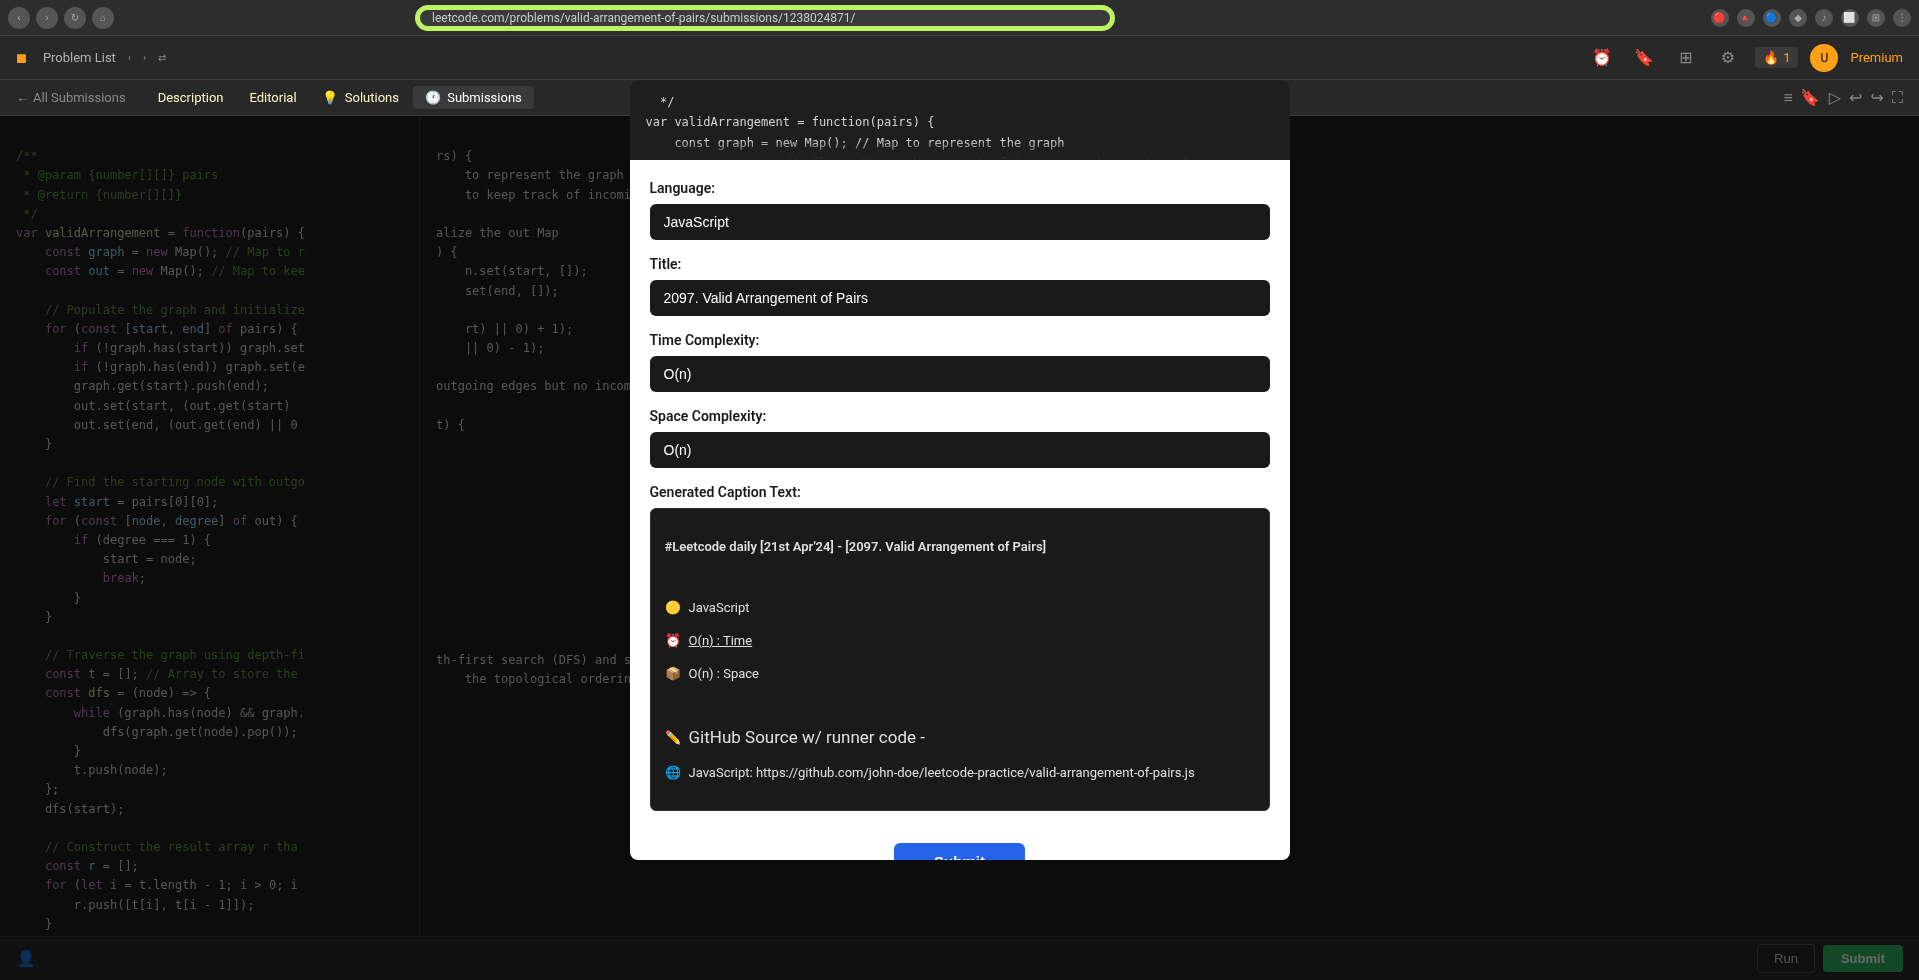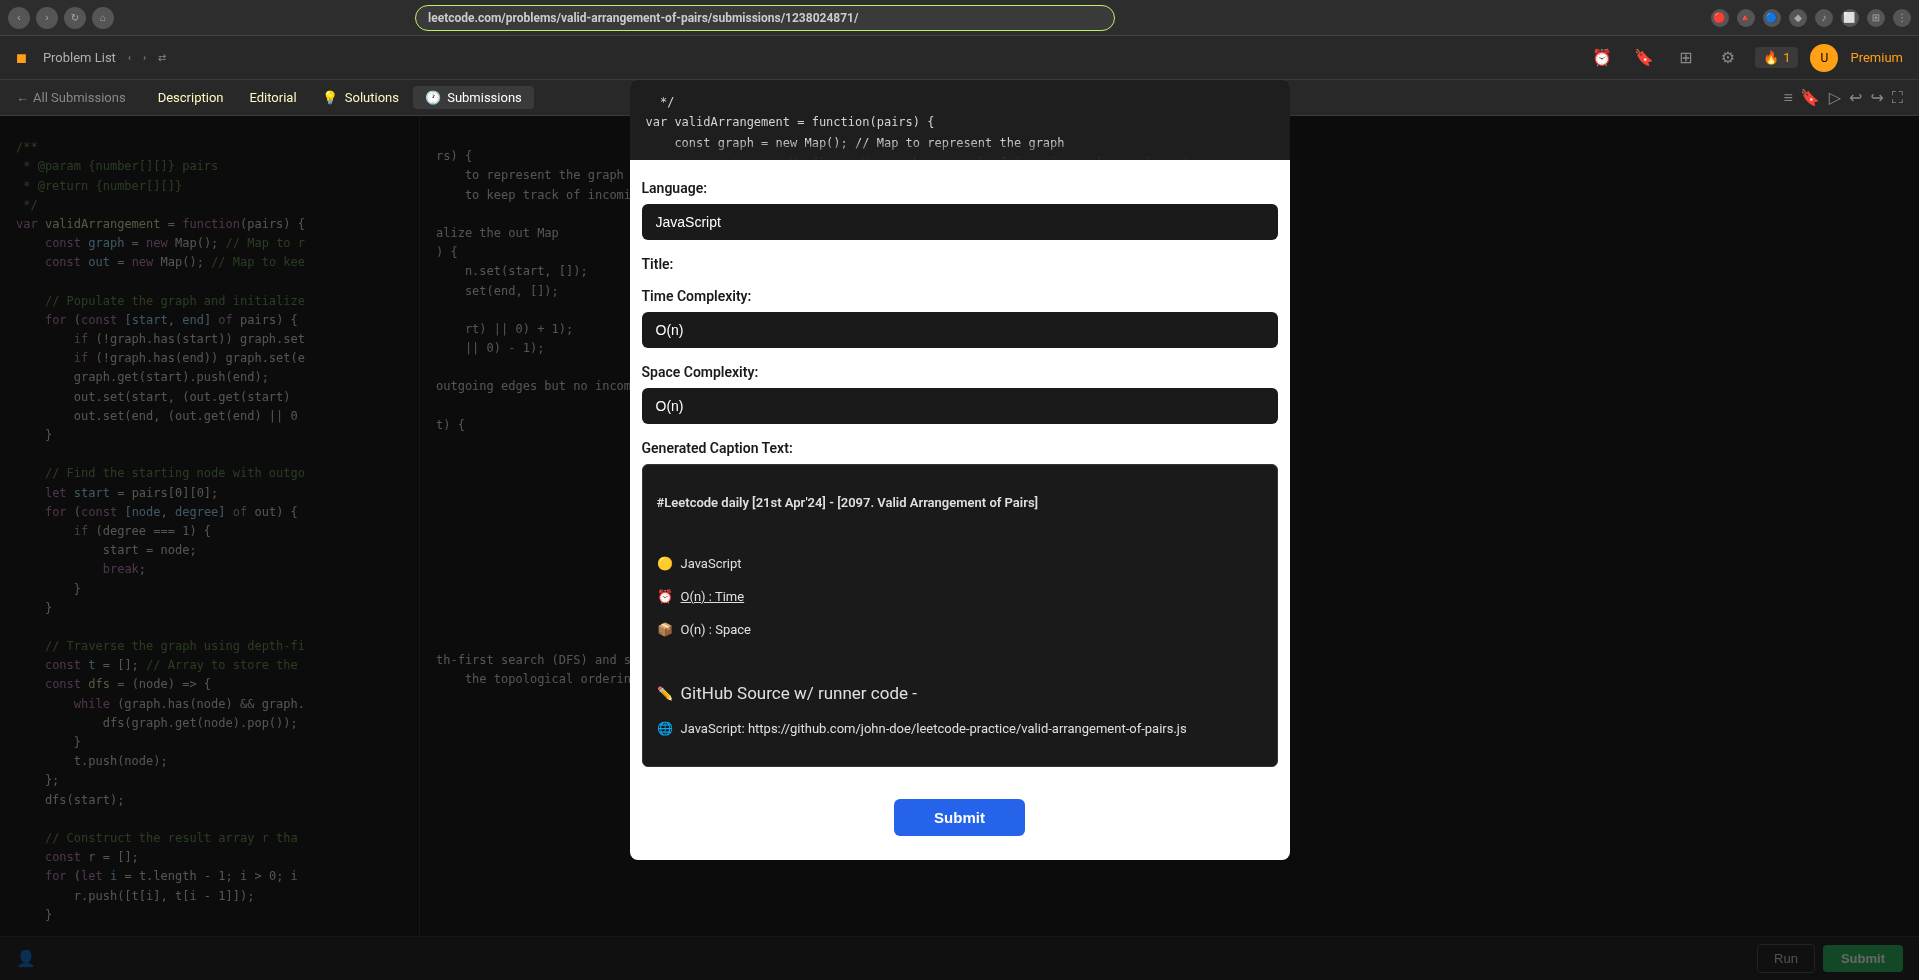--- a/index.html
+++ b/index.html
@@ -35,7 +35,7 @@
     .address-bar {
       flex: 1;
       background: #3a3a3a;
-      border: 1px solid #bef264;
+      border: 5px solid #bef264;
       border-radius: 16px;
       height: 26px;
       display: flex;
@@ -45,7 +45,6 @@
       color: #ccc;
       max-width: 700px;
       margin: 0 auto;
-      font-weight: bold;
     }
     .browser-icons {
       display: flex;

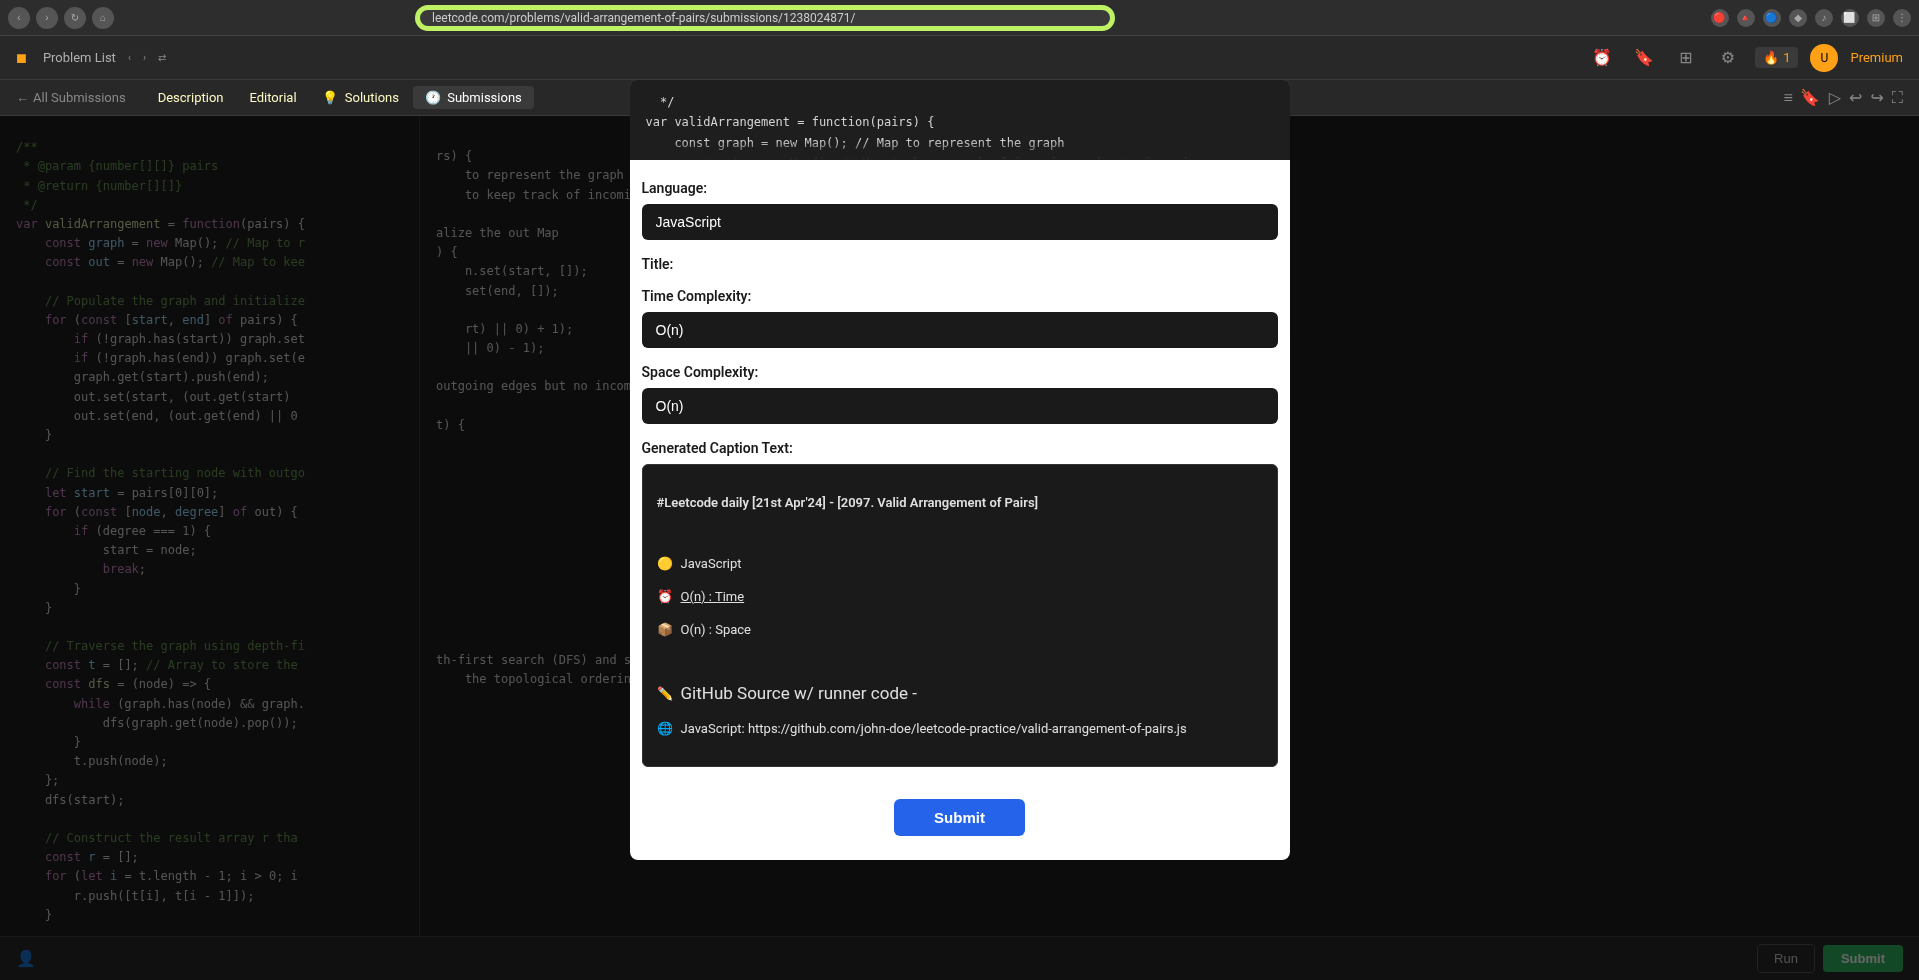--- a/index.html
+++ b/index.html
@@ -169,7 +169,7 @@
       font-size: 12px;
       line-height: 1.6;
       color: #d4d4d4;
-      padding: 3px 16px;
+      padding: 12px 16px;
       white-space: pre;
       overflow-y: auto;
     }

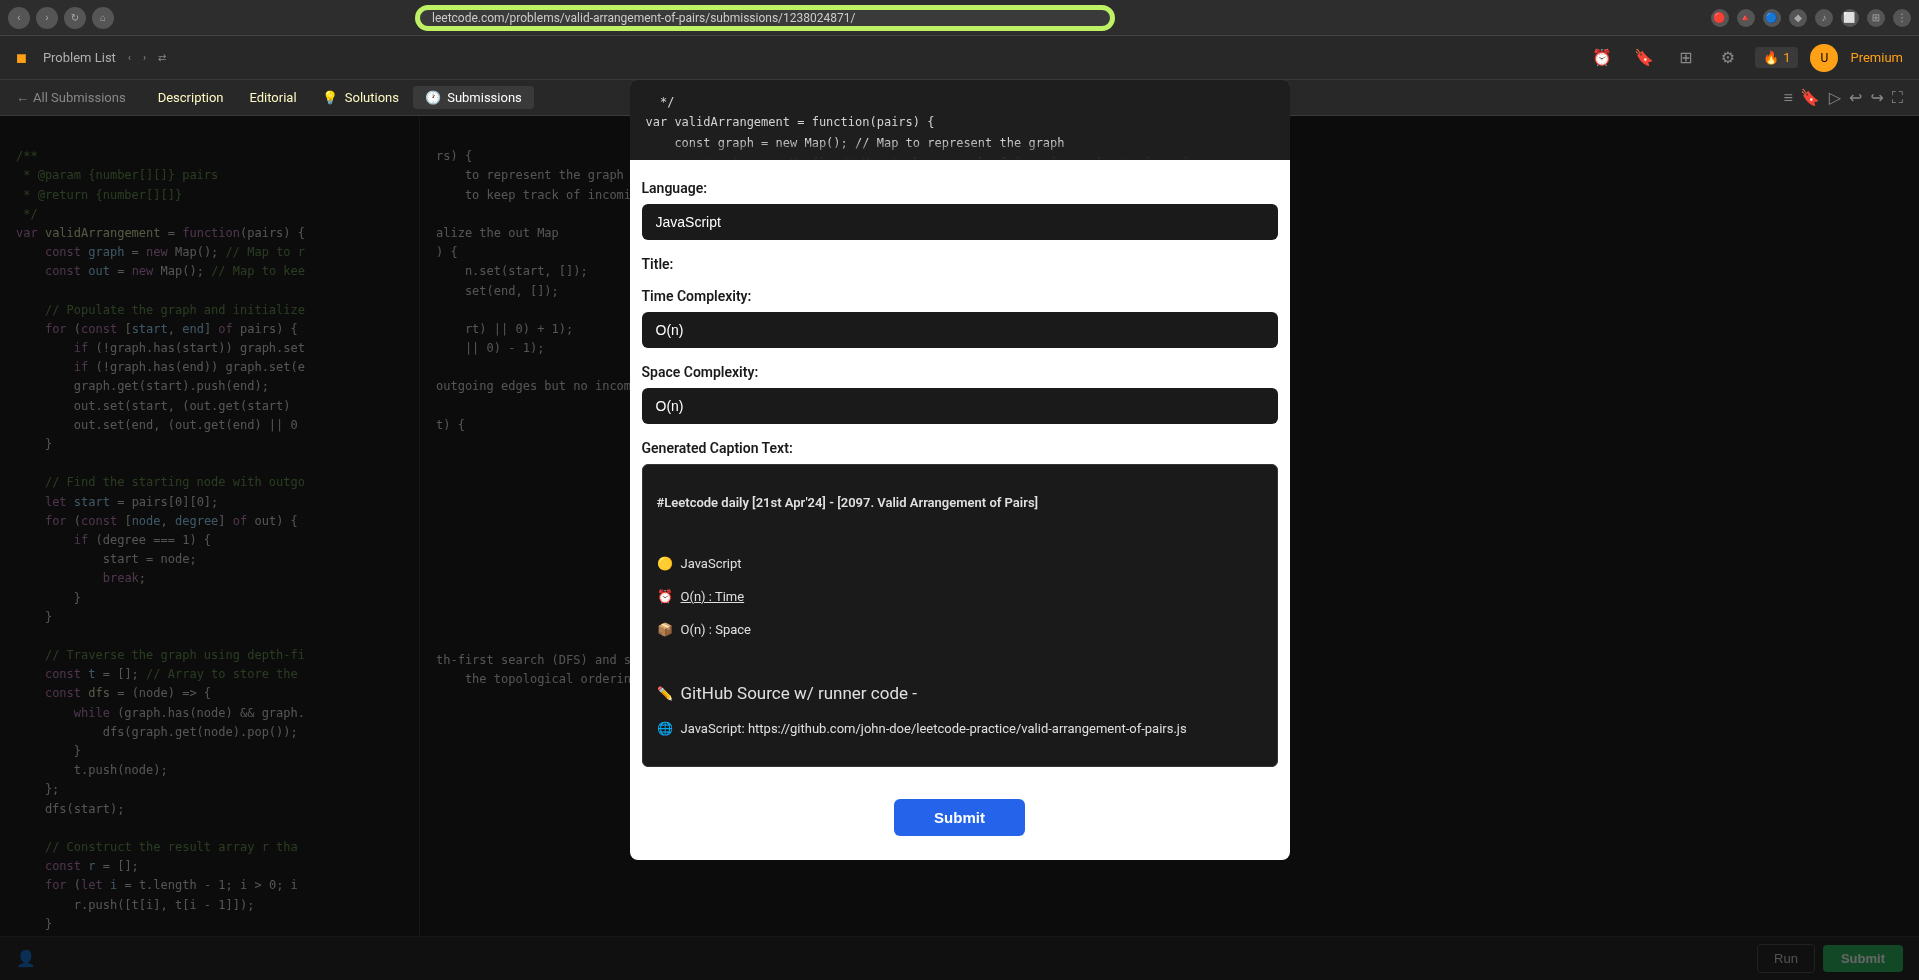--- a/index.html
+++ b/index.html
@@ -263,7 +263,7 @@
       background: linear-gradient(transparent, #1e1e1e);
     }
     .modal-body {
-      padding: 20px 12px;
+      padding: 20px 20px;
     }
     .modal-field {
       margin-bottom: 16px;

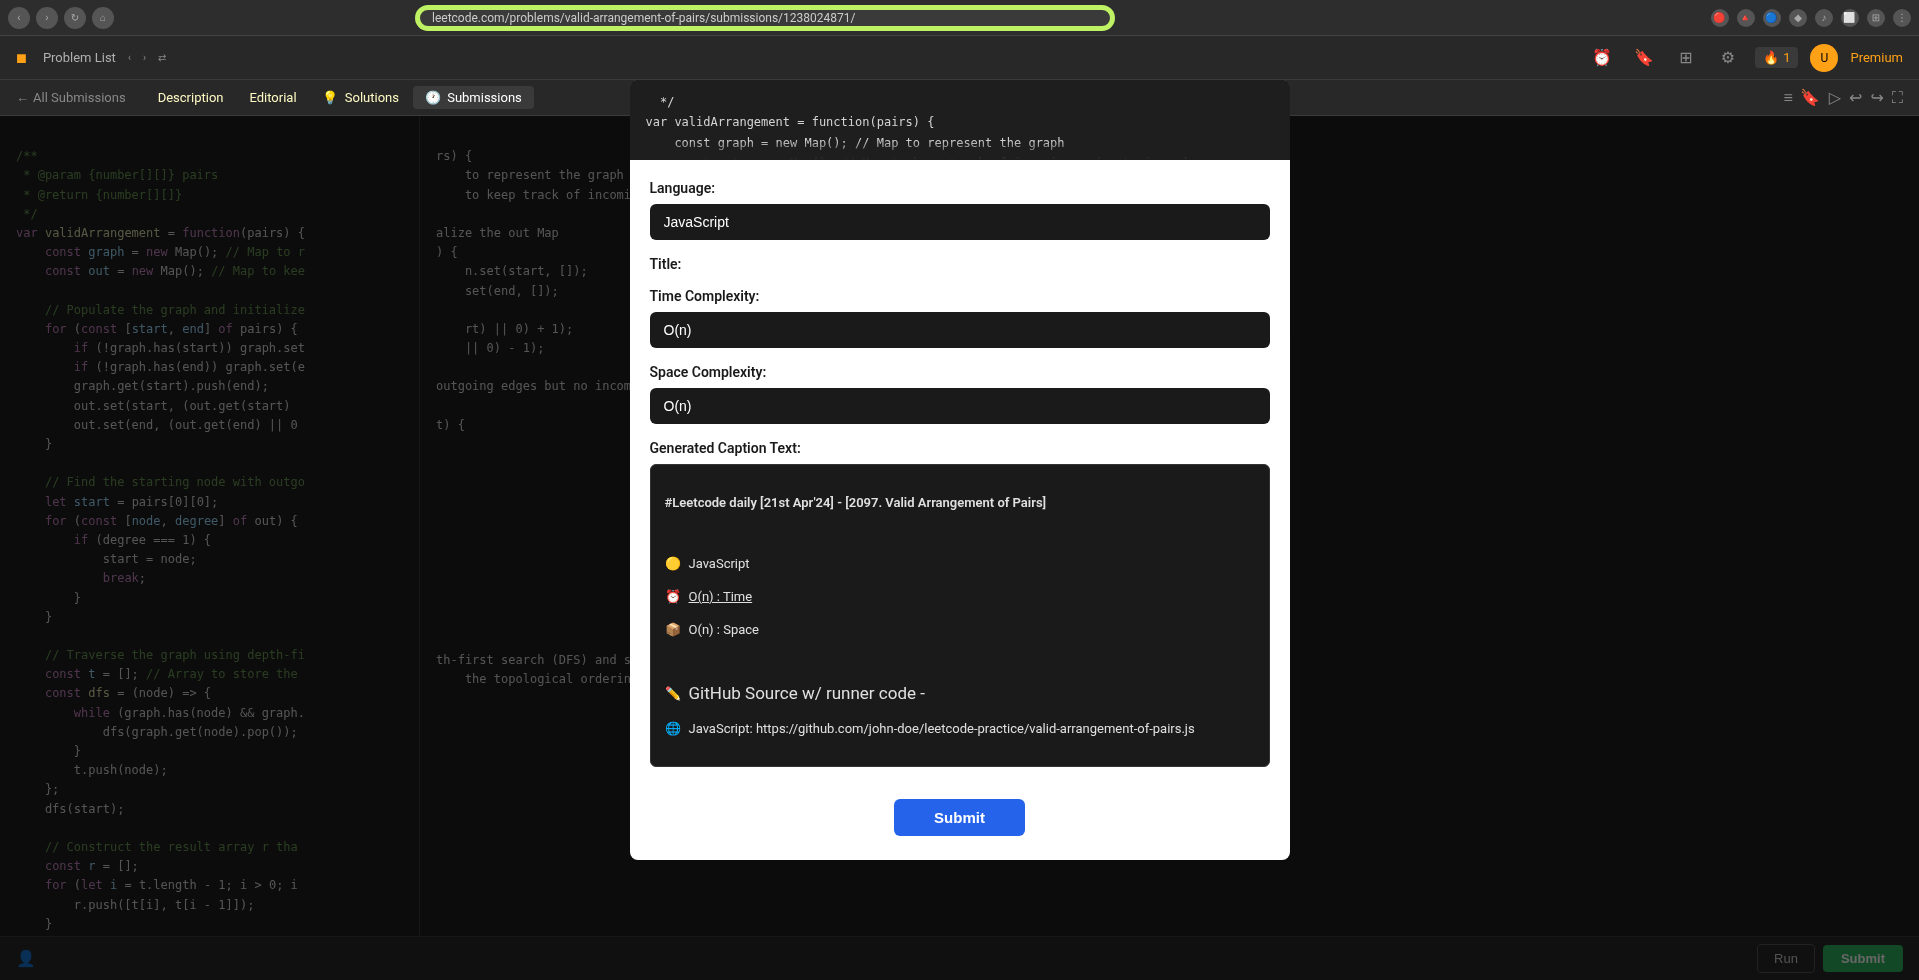--- a/index.html
+++ b/index.html
@@ -473,6 +473,7 @@
 
         <div class="modal-field">
           <span class="modal-label">Title:</span>
+          <input class="modal-input" type="text" readonly="" value="2097. Valid Arrangement of Pairs" style="">
         </div>
 
         <div class="modal-field">

